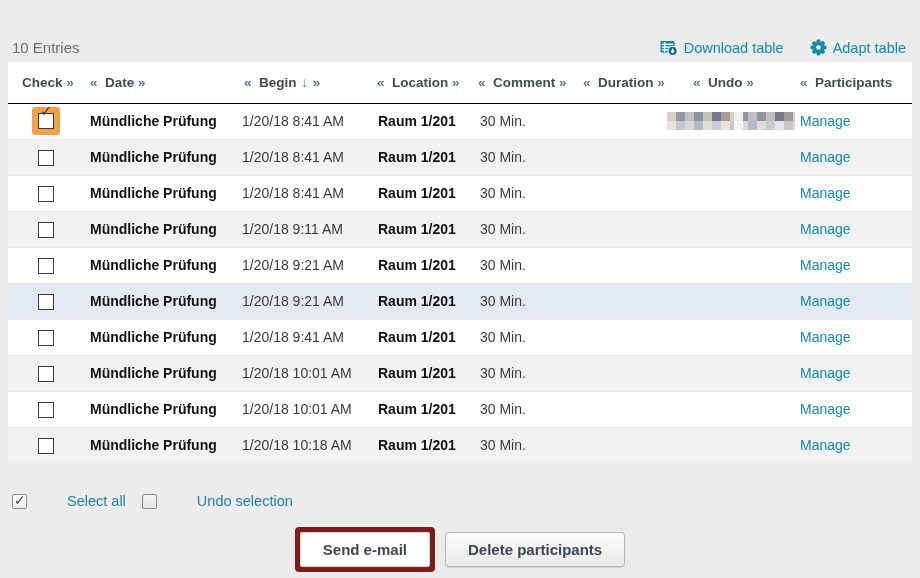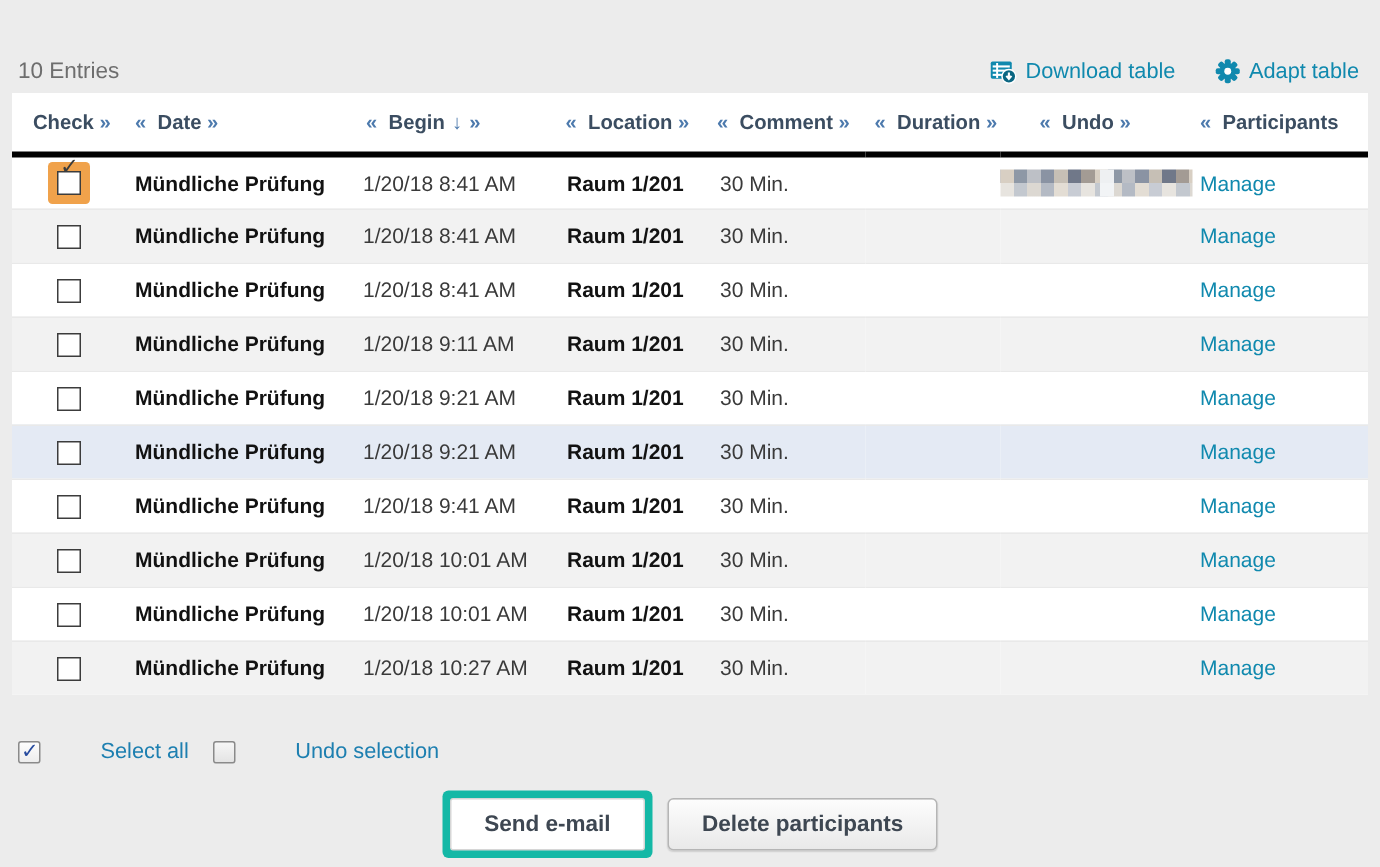--- a/index.html
+++ b/index.html
@@ -27,7 +27,7 @@
   thead th {
     height:41px; text-align:left; vertical-align:middle;
     font-size:13.5px; font-weight:bold; color:#3b4d61;
-    border-bottom:4px solid #000000; background:#fff;
+    border-bottom:1px solid #000000; background:#fff;
     white-space:nowrap; overflow:visible;
   }
   .gmt { color:#4d7aad; font-weight:bold; }

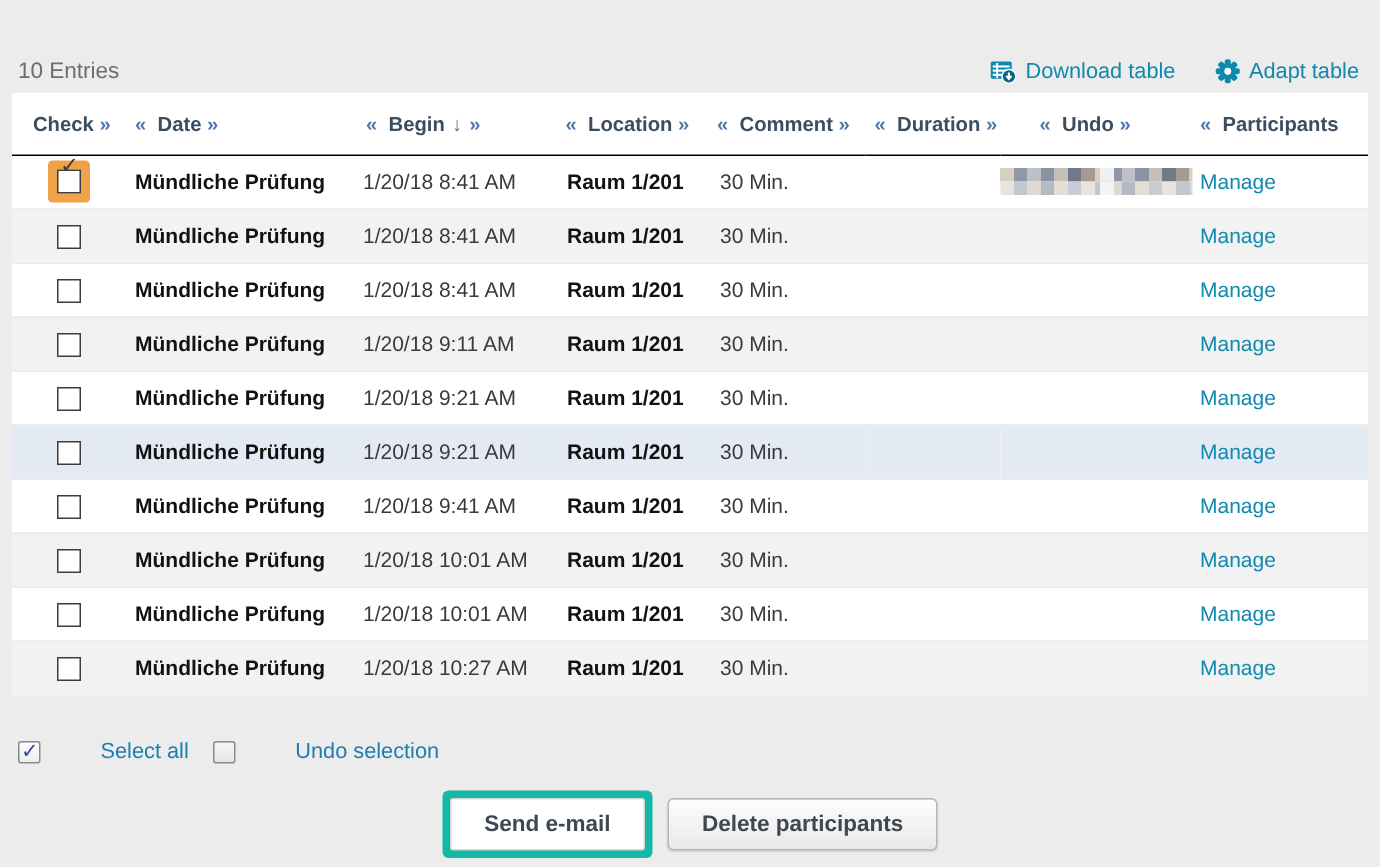--- a/index.html
+++ b/index.html
@@ -259,7 +259,7 @@
         <tr class="alt">
           <td style="padding-left:30px"><span class="cb"></span></td>
           <td class="b" style="padding-left:6px">Mündliche Prüfung</td>
-          <td style="padding-left:4px">1/20/18 10:27 AM</td>
+          <td style="padding-left:4px">1/20/18 10:18 AM</td>
           <td class="b" style="padding-left:6px">Raum 1/201</td>
           <td style="padding-left:8px">30 Min.</td>
           <td></td>

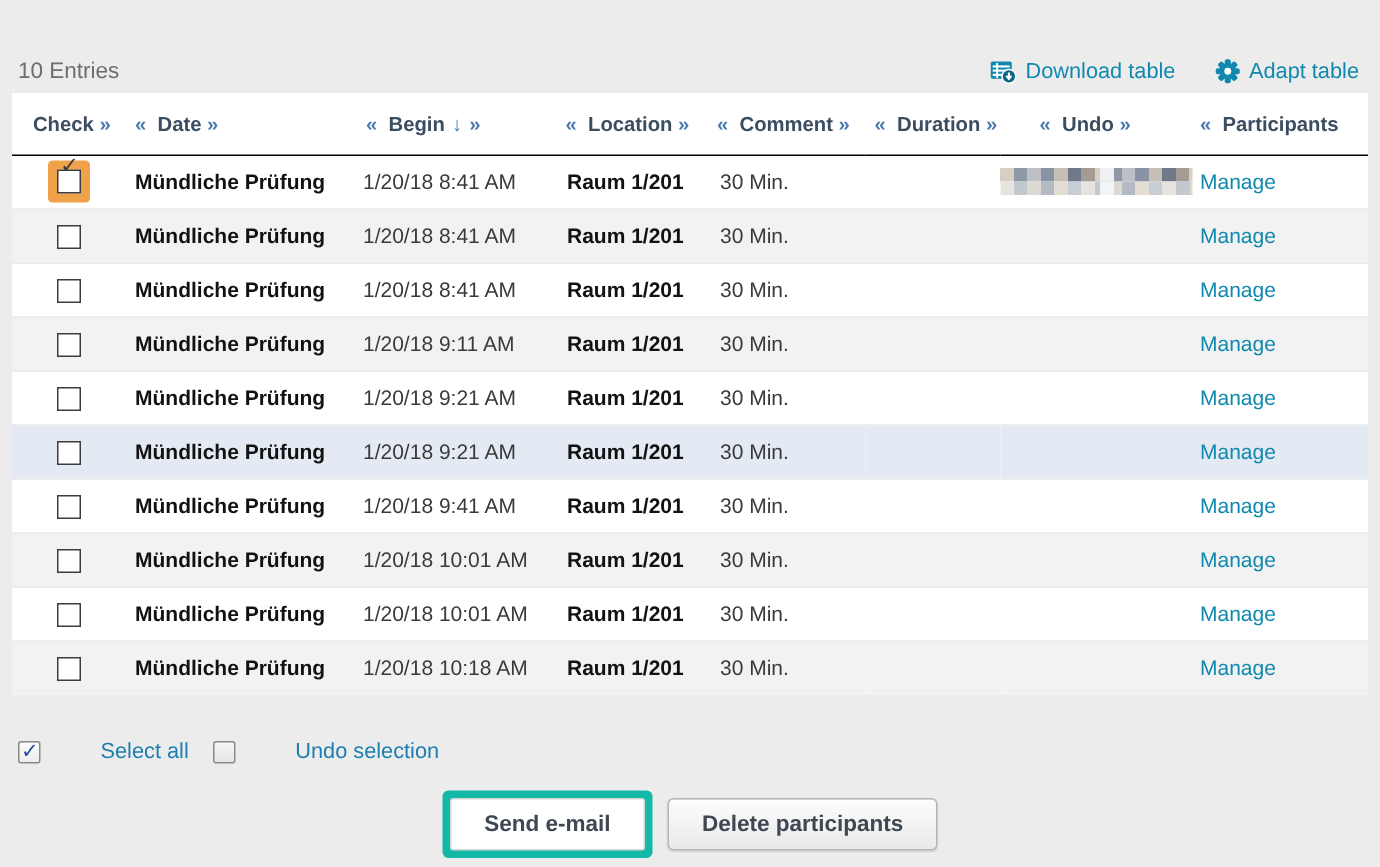--- a/index.html
+++ b/index.html
@@ -95,7 +95,7 @@
     box-shadow:0 1px 1px rgba(0,0,0,0.12);
   }
   .btn-ring {
-    display:inline-block; padding:5px; background:#14b8a6; border-radius:4px; line-height:0;
+    display:inline-block; padding:5px; background:#7f1d1d; border-radius:4px; line-height:0;
   }
   .btn-ring .btn {
     border-color:#d6d6d6; background:#fff; box-shadow:none; border-radius:2px;

